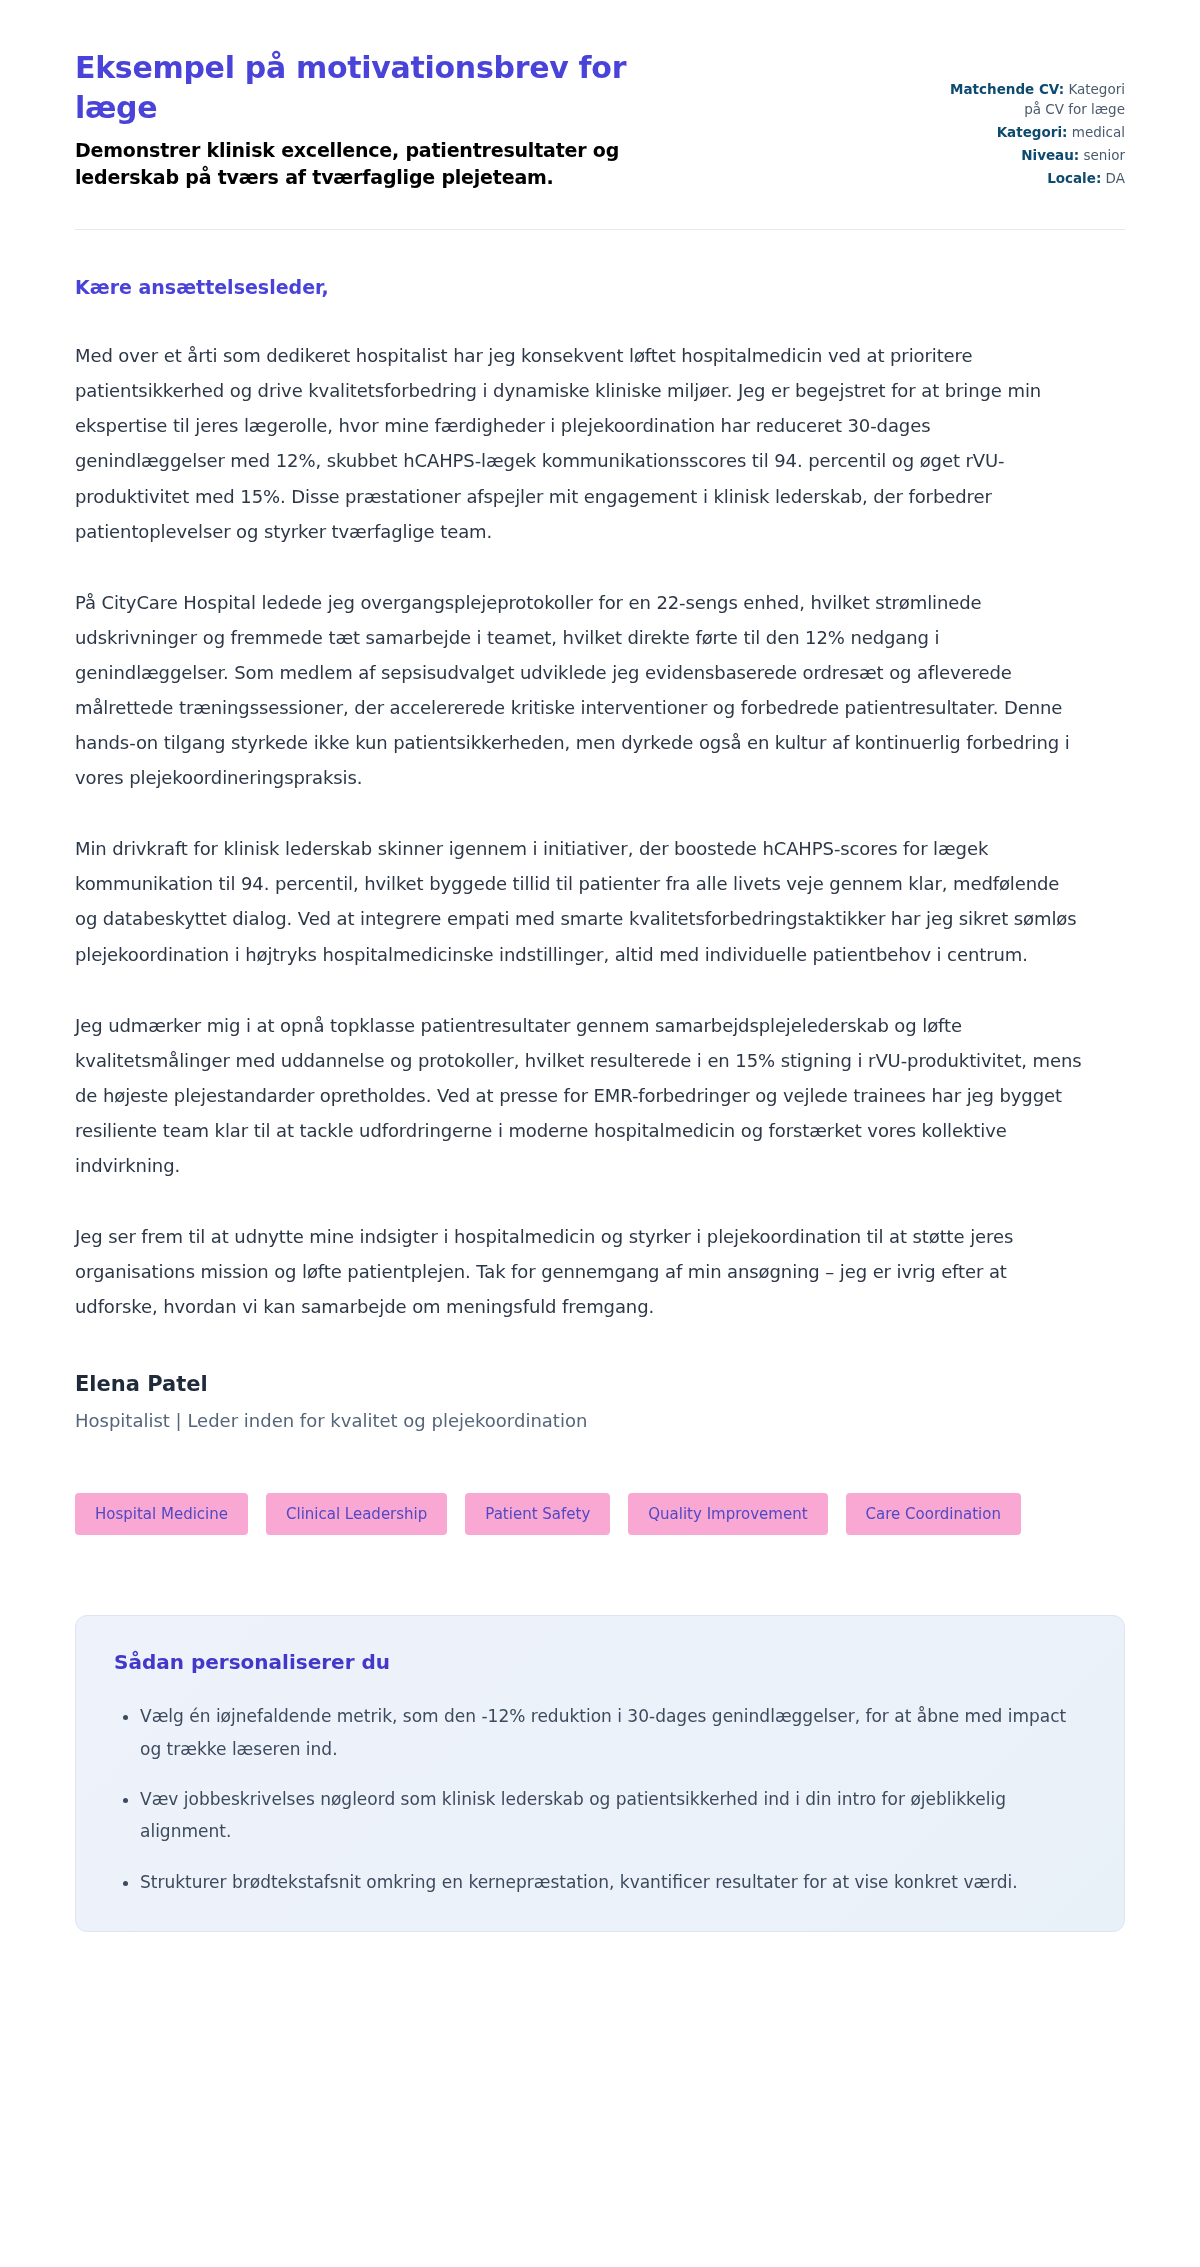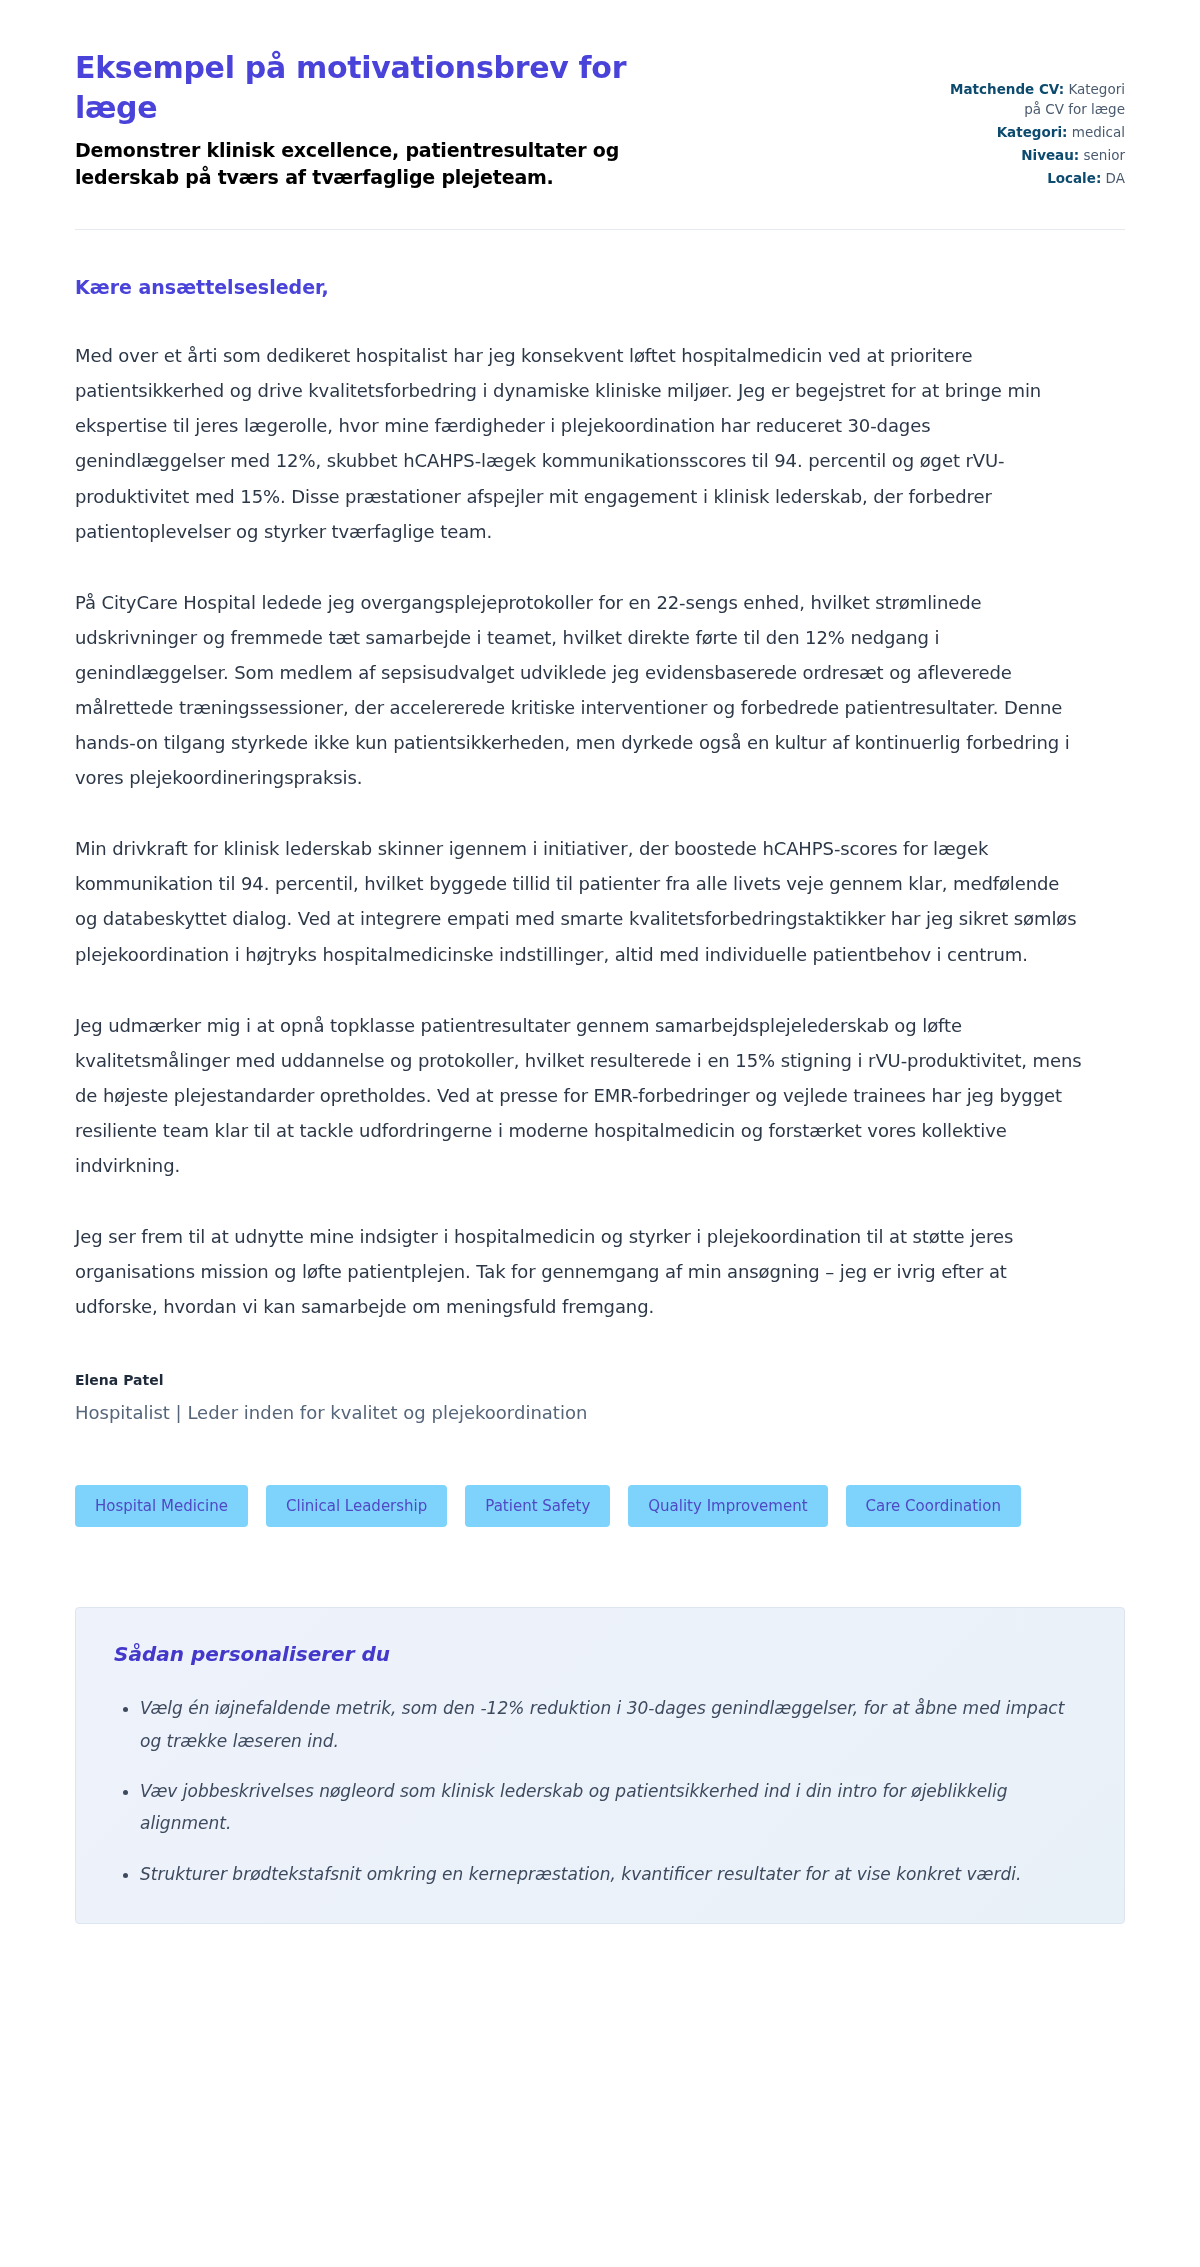--- a/index.html
+++ b/index.html
@@ -75,7 +75,7 @@
   .signature { margin-top: 48px; }
   .sig-name {
     margin: 0 0 14px;
-    font-size: 14px;
+    font-size: 21px;
     font-weight: bold;
     color: #1f2a3a;
   }

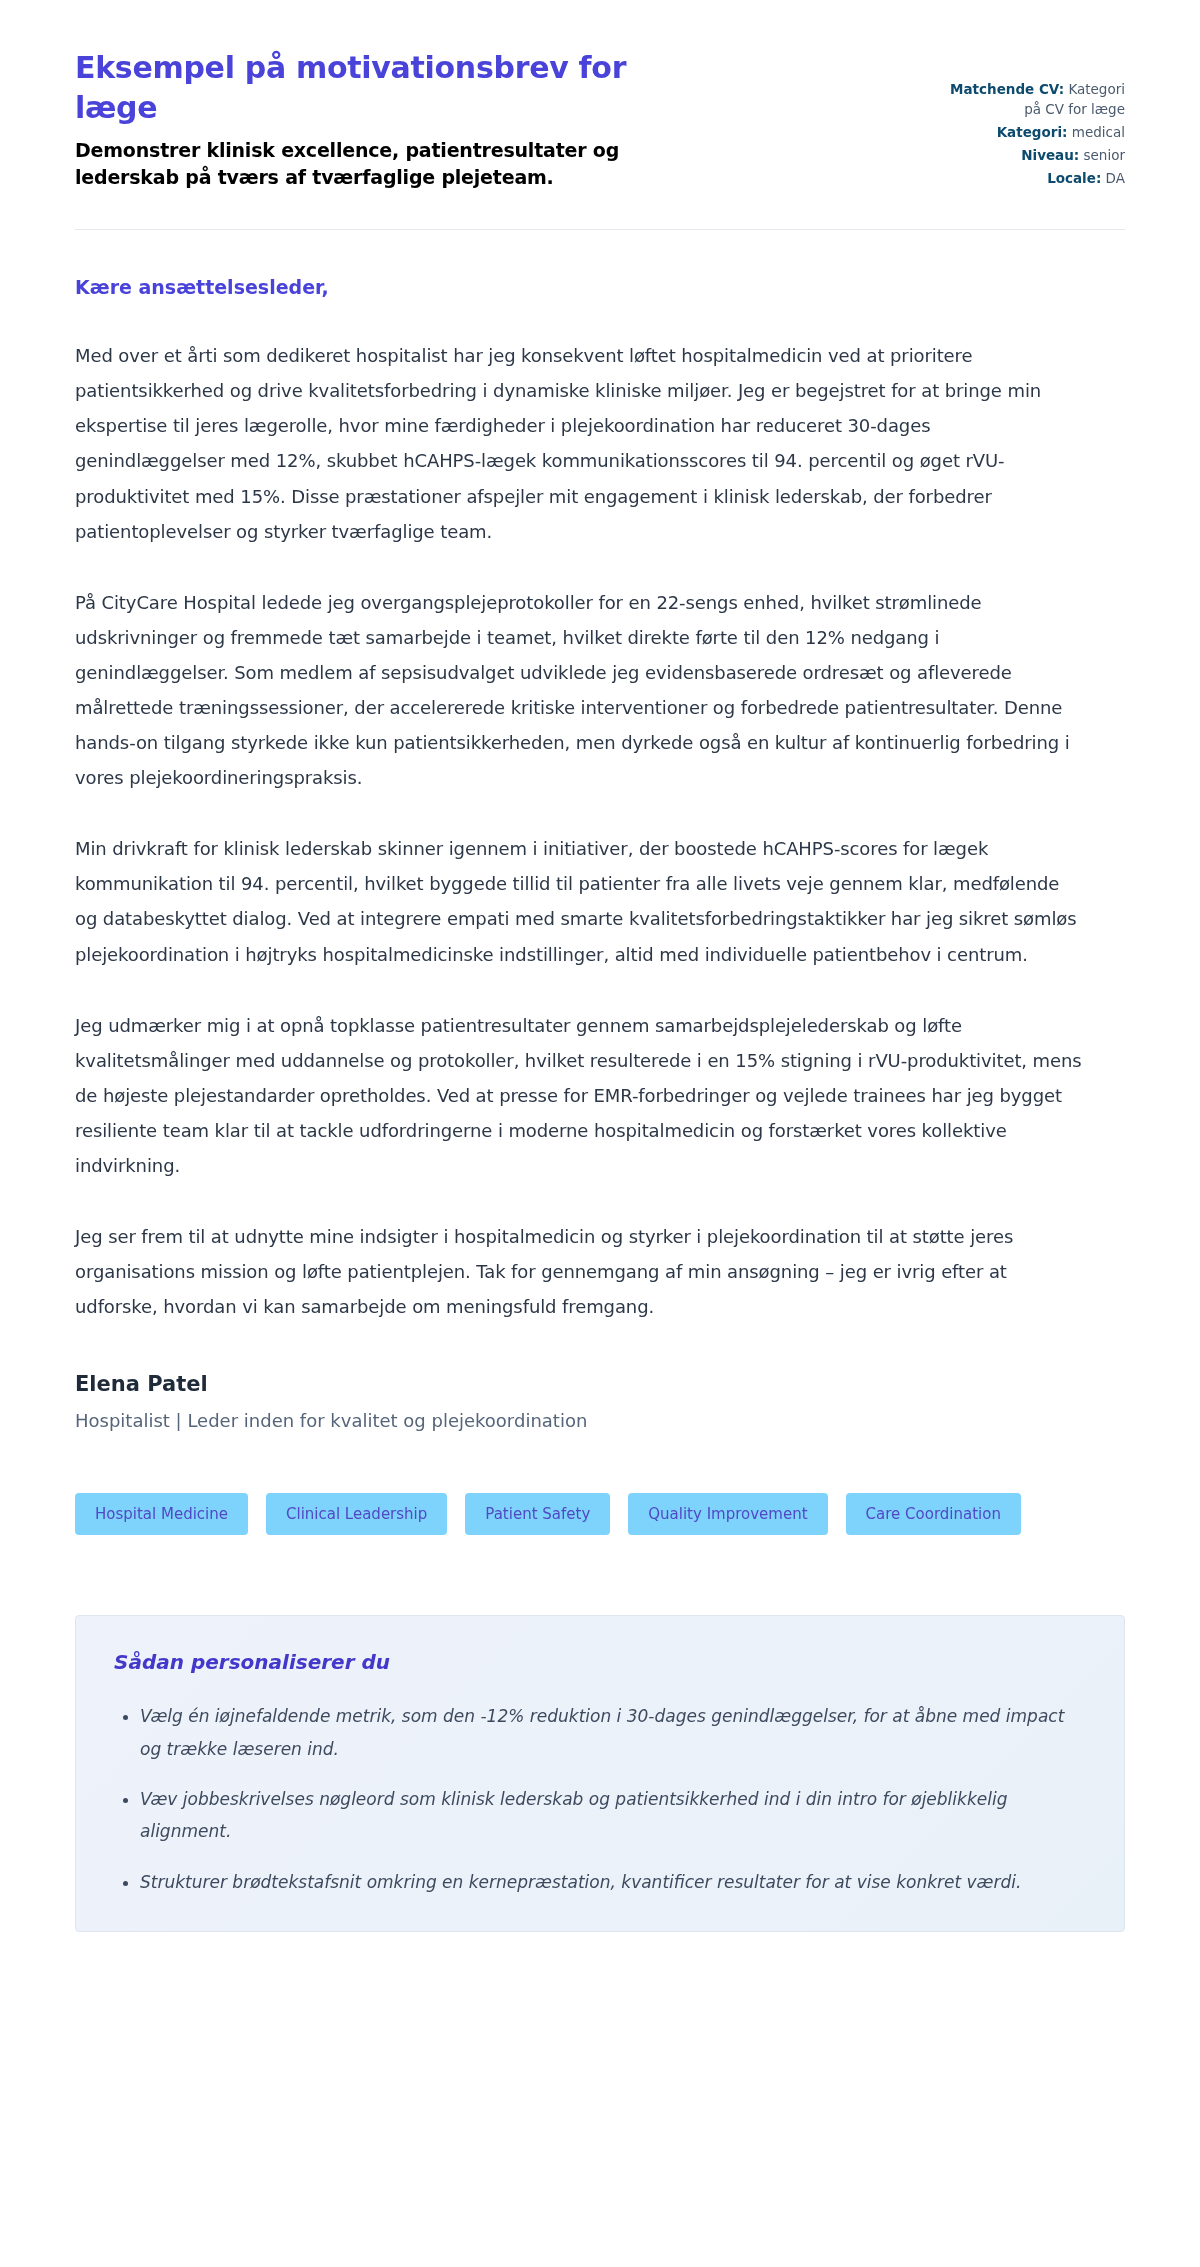--- a/index.html
+++ b/index.html
@@ -93,7 +93,7 @@
     gap: 18px;
   }
   .tag-chip {
-    background: #7dd3fc;
+    background: #f9a8d4;
     color: #5148c4;
     font-size: 15px;
     padding: 12px 20px;

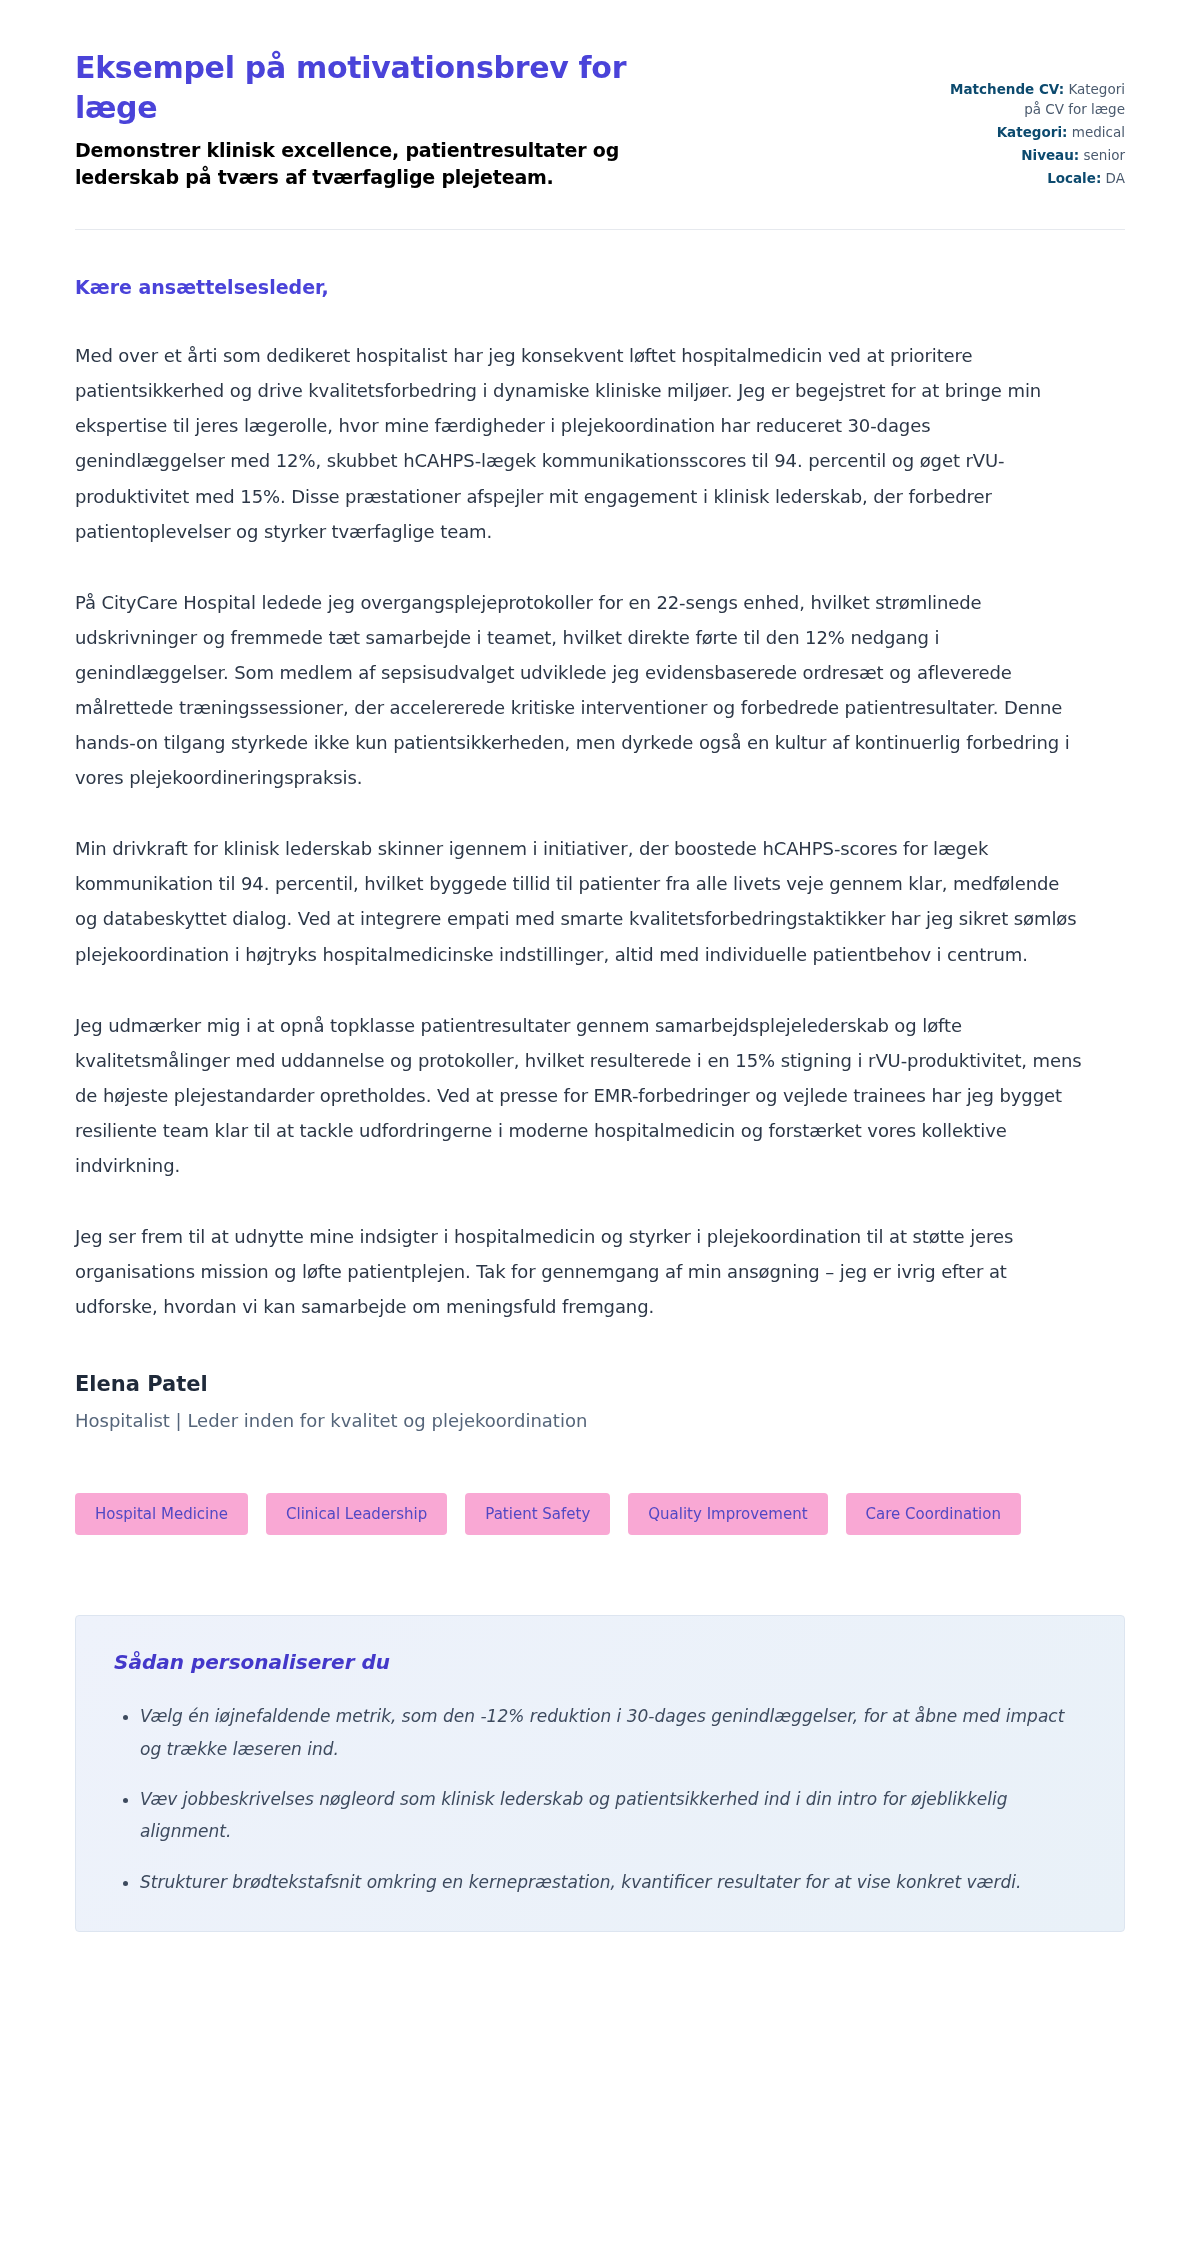--- a/index.html
+++ b/index.html
@@ -106,9 +106,8 @@
     margin-top: 80px;
     background: linear-gradient(135deg, #eef2fb 0%, #e9f1f8 100%);
     border: 1px solid #dde5f0;
-    border-radius: 4px;
+    border-radius: 12px;
     padding: 34px 38px 30px;
-    font-style: italic;
   }
   .tip-heading {
     margin: 0 0 26px;

